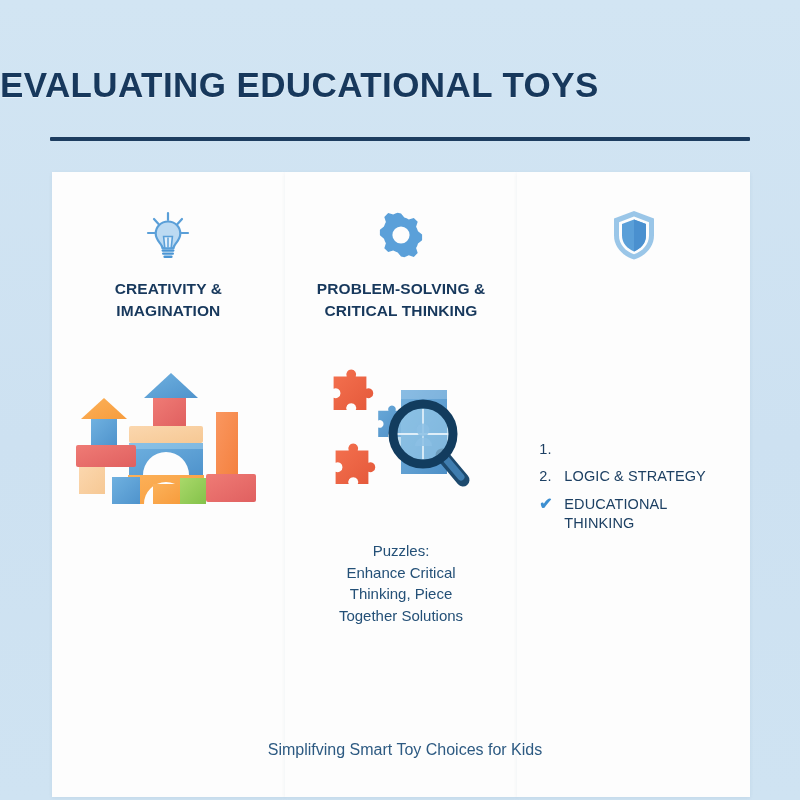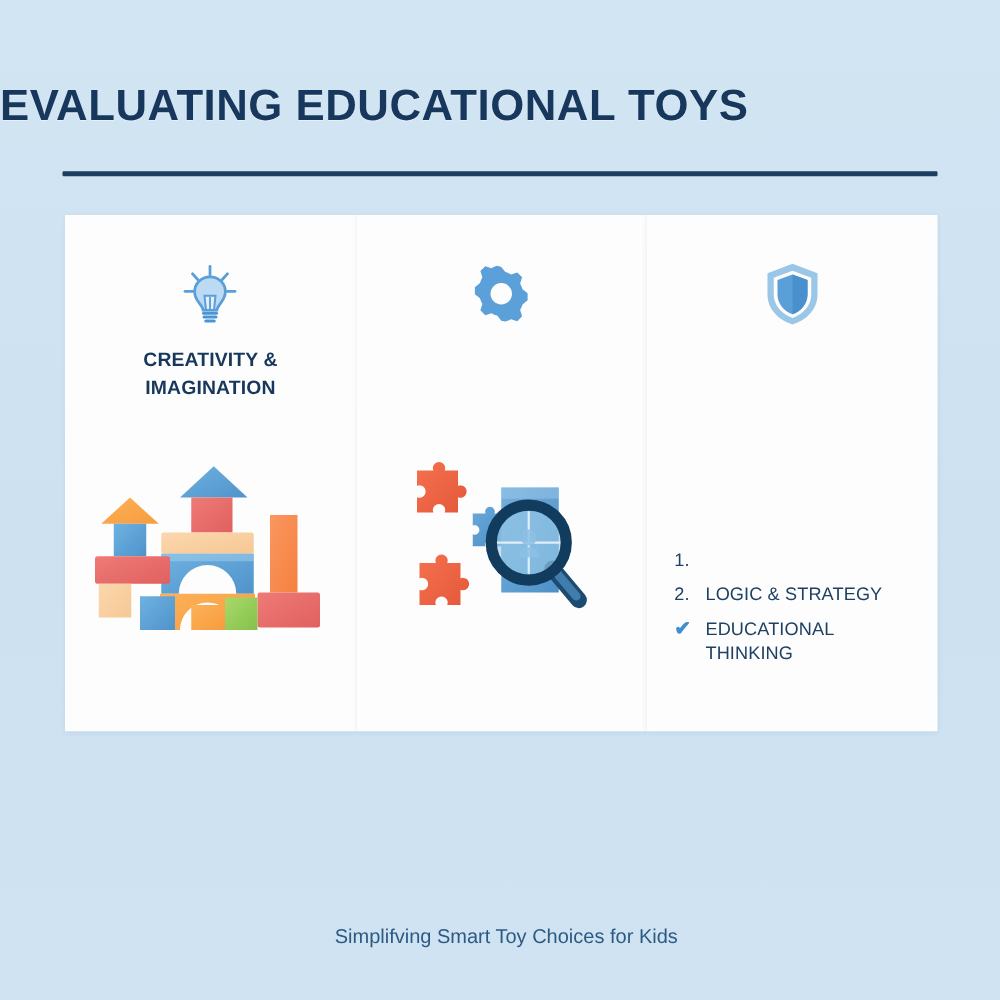--- a/index.html
+++ b/index.html
@@ -56,7 +56,7 @@
   }
   .card {
     width: 226px;
-    height: 413px;
+    height: 625px;
     background: #fdfdfd;
     box-shadow: 0 1px 4px rgba(30,70,110,0.07);
     position: relative;

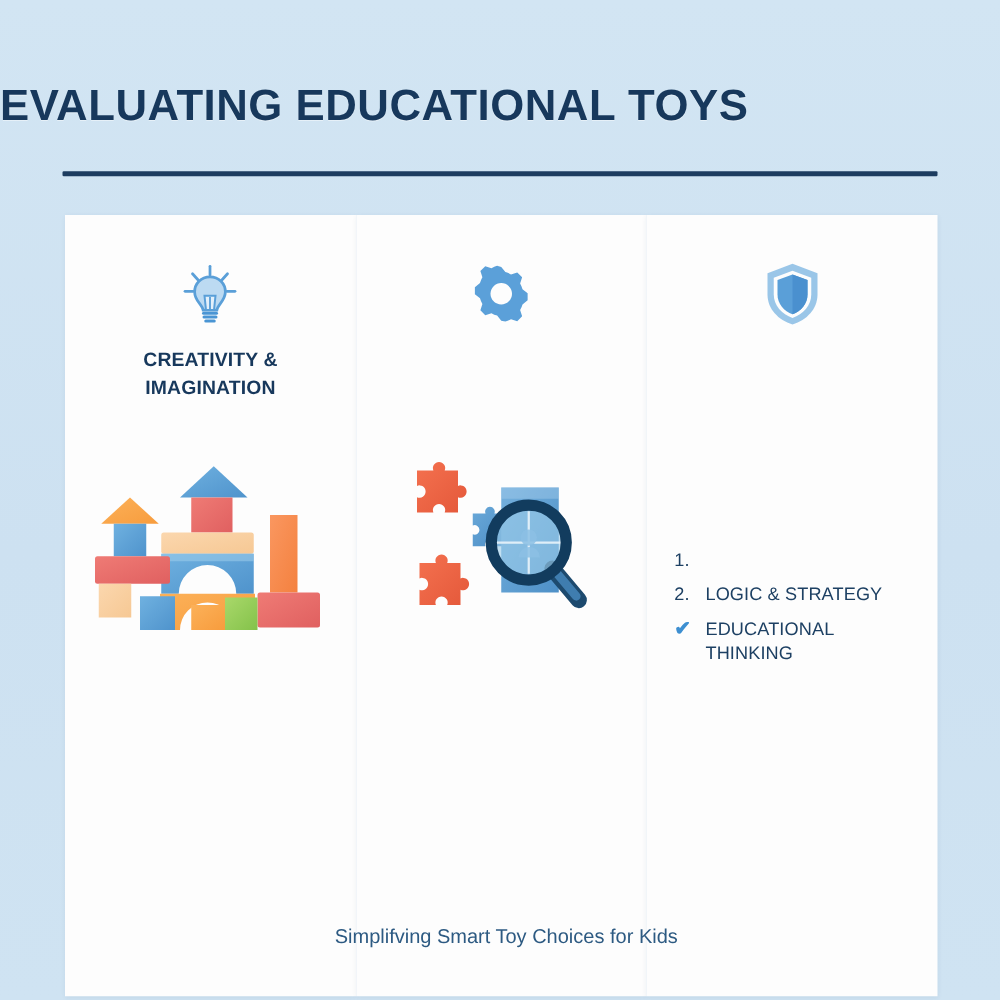--- a/index.html
+++ b/index.html
@@ -252,6 +252,8 @@
         </svg>
       </div>
 
+      <div class="card-title">PROBLEM-SOLVING &amp;
+CRITICAL THINKING</div>
 
       <div class="card-art">
         <svg width="180" height="150" viewBox="0 0 180 150">

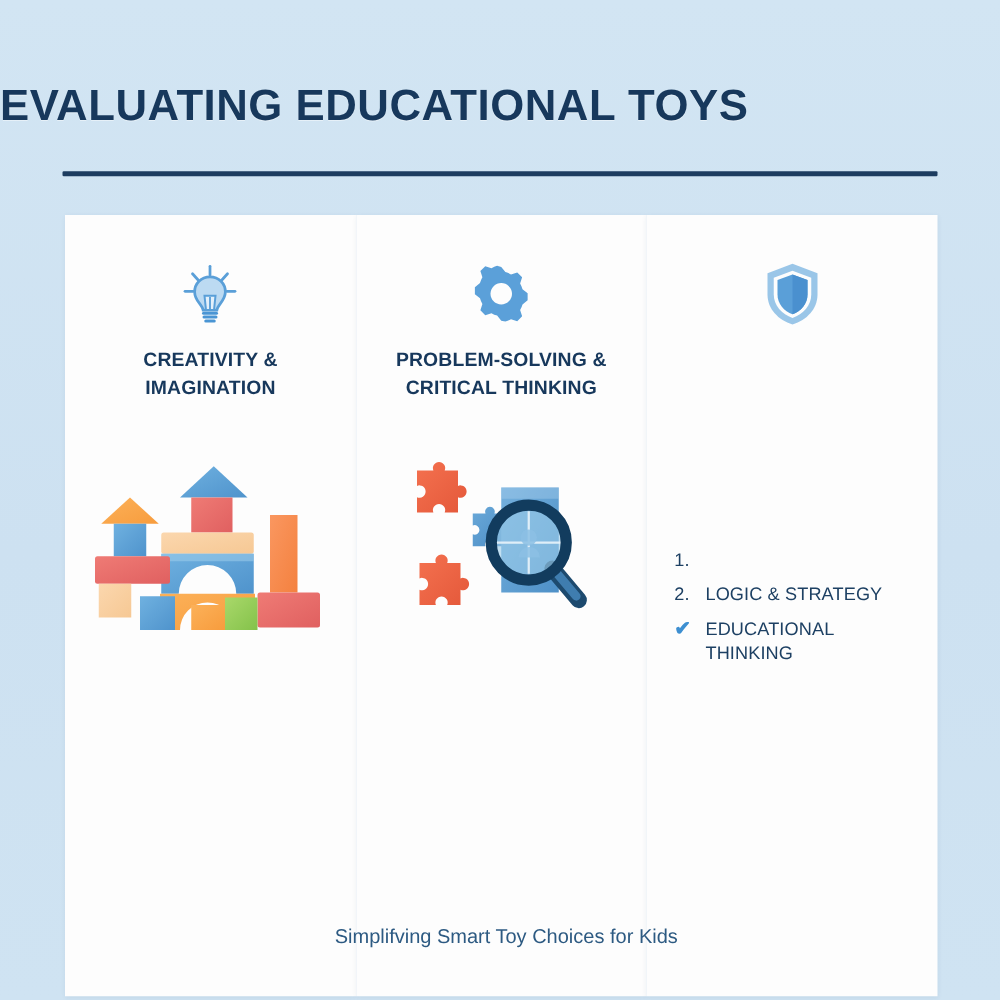--- a/index.html
+++ b/index.html
@@ -295,6 +295,10 @@
         </svg>
       </div>
 
+      <div class="card-body">Puzzles:
+Enhance Critical
+Thinking, Piece
+Together Solutions</div>
     </div>
 
     <div class="card">

